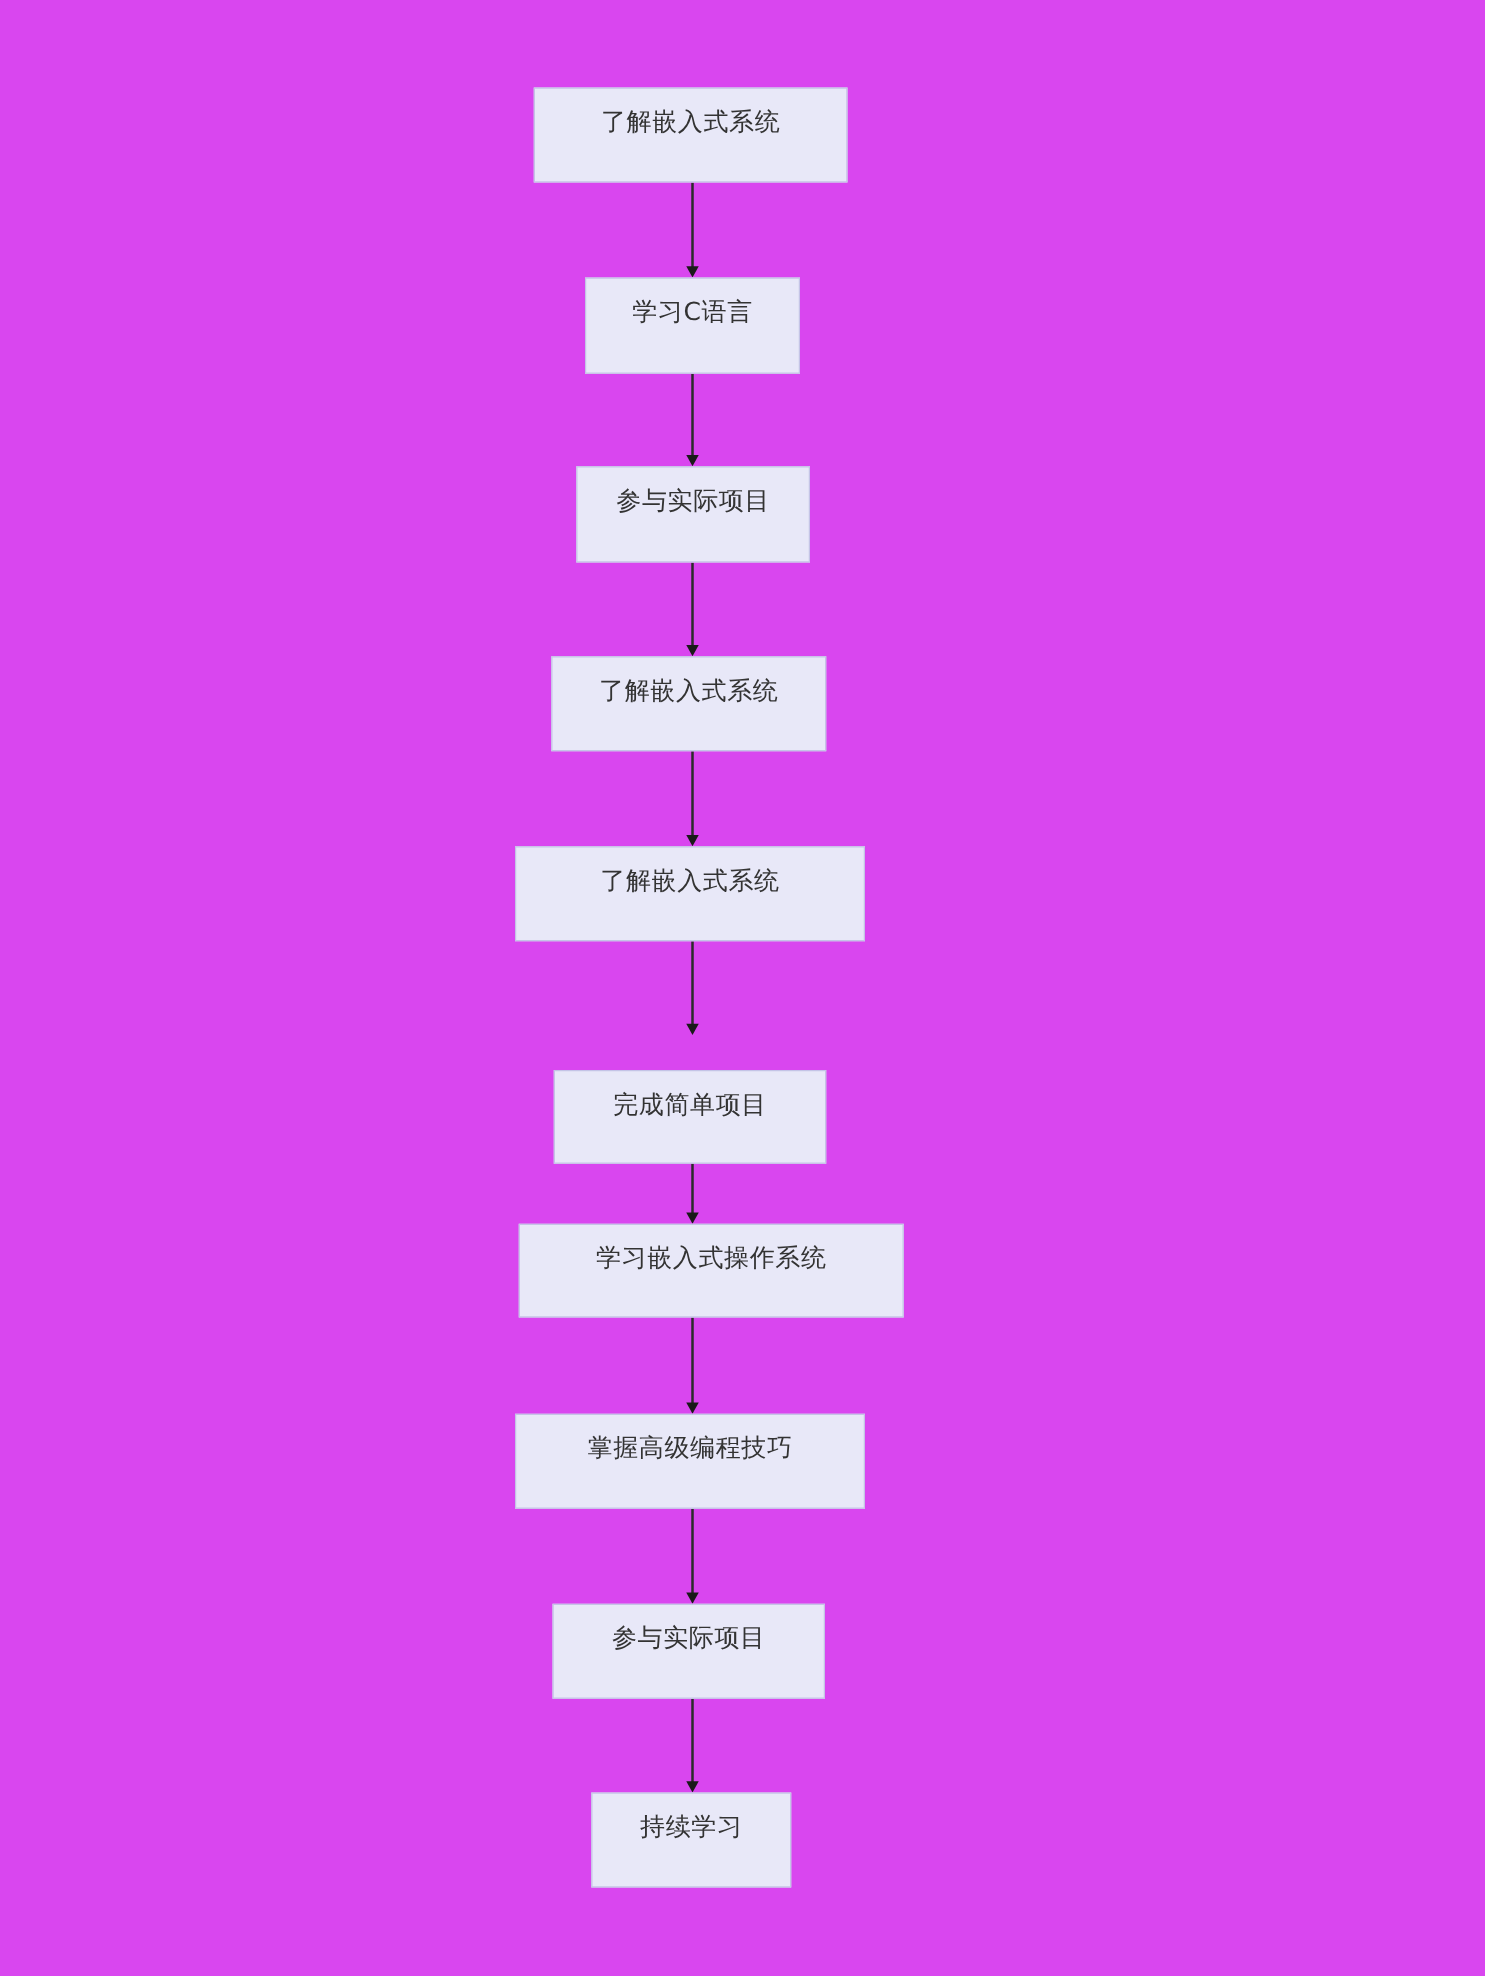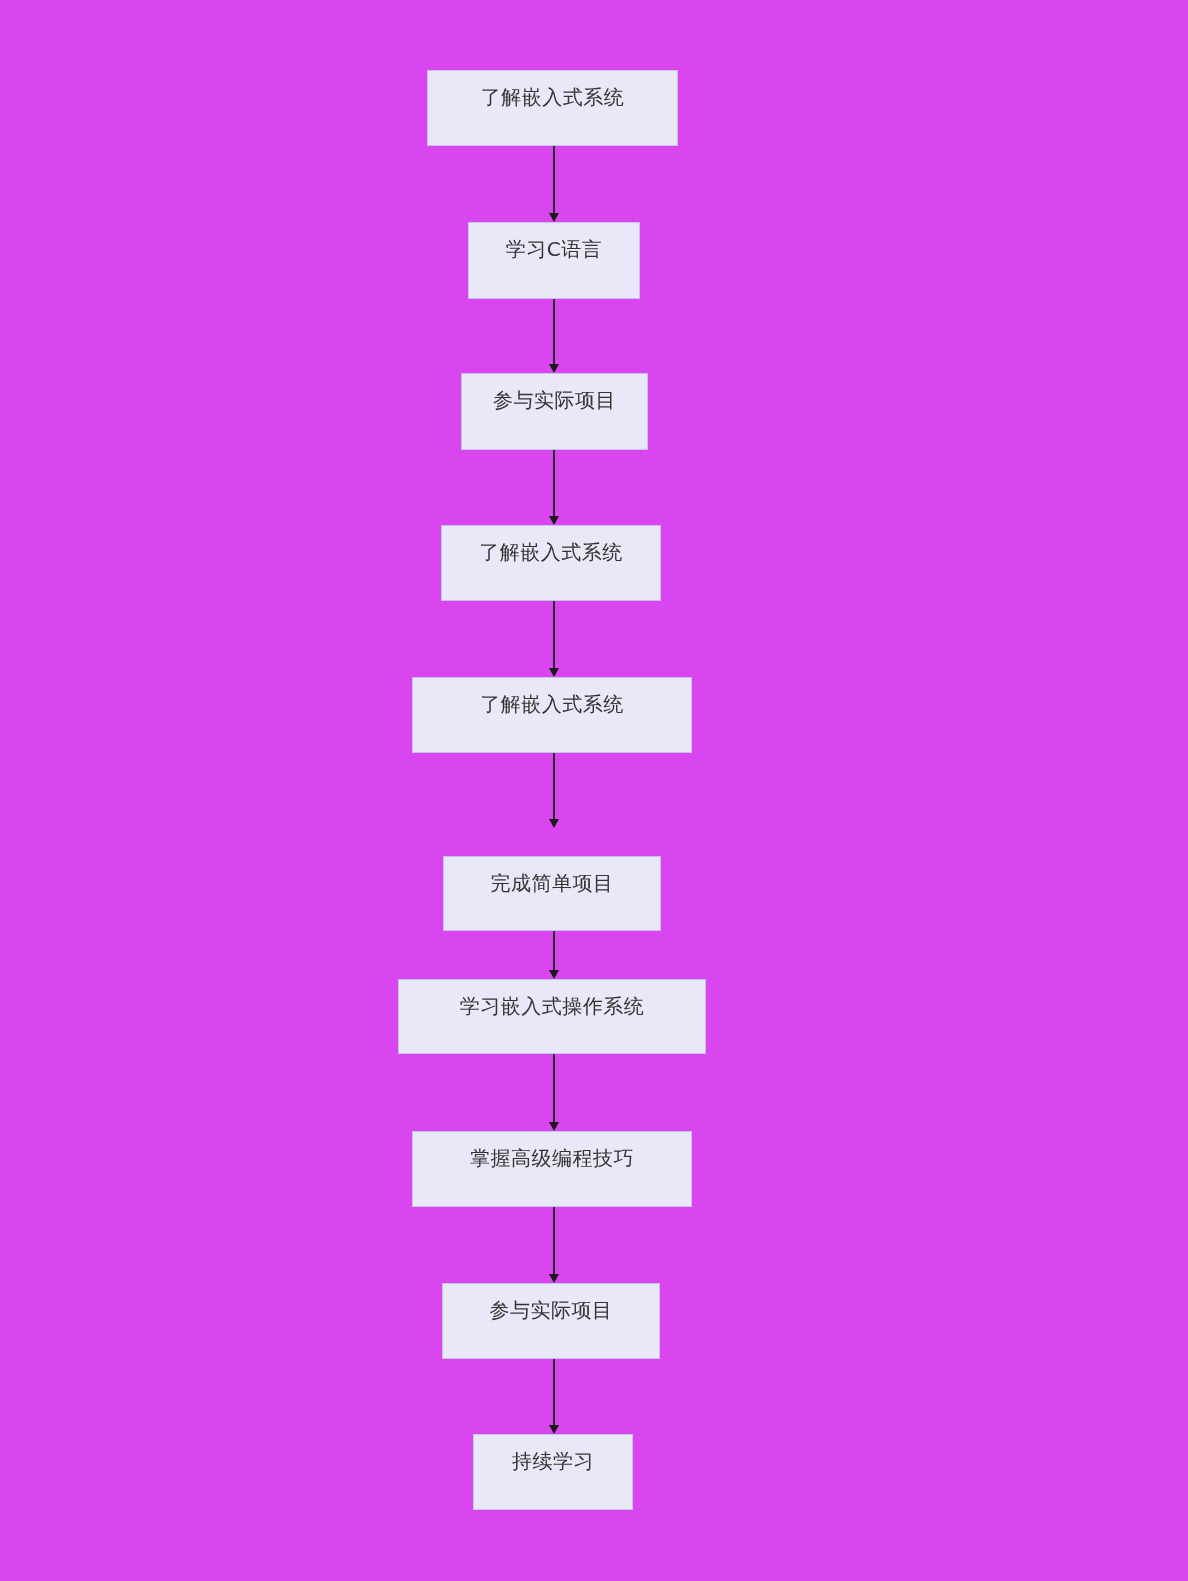--- a/index.html
+++ b/index.html
@@ -114,7 +114,7 @@
     <div class="node" style="left: 443px; top: 828px; width: 218px; height: 75px; margin-top: 28px;">
       <span class="node-label">完成简单项目</span>
     </div>
-    <div class="node" style="left: 398px; top: 979px; width: 308px; height: 75px;">
+    <div class="node" style="left: 415px; top: 979px; width: 308px; height: 75px;">
       <span class="node-label">学习嵌入式操作系统</span>
     </div>
     <div class="node" style="left: 412px; top: 1131px; width: 280px; height: 76px; text-align: right;">

